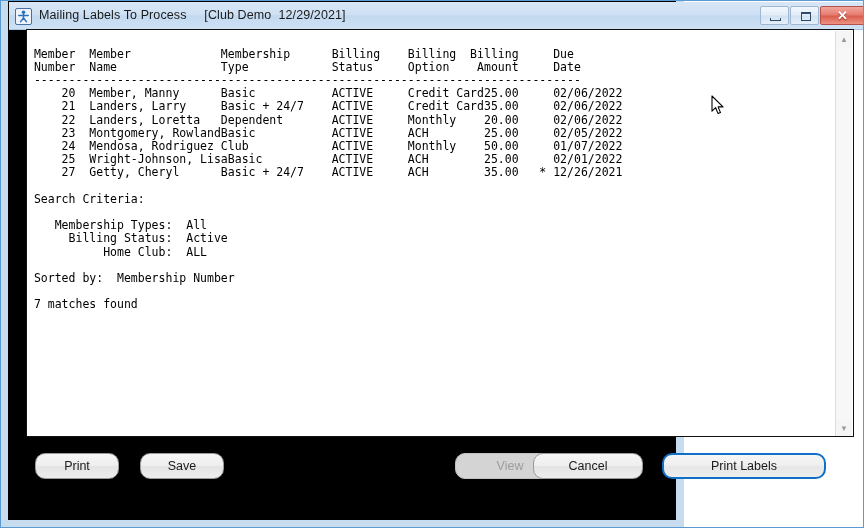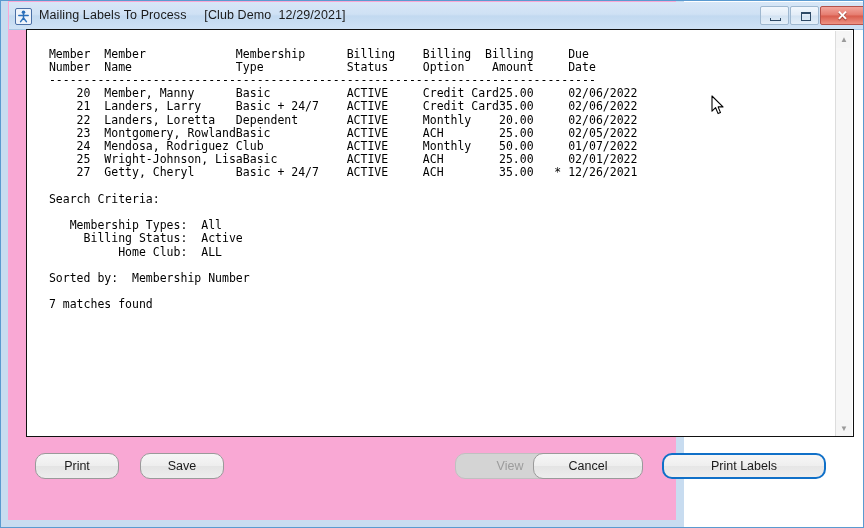--- a/index.html
+++ b/index.html
@@ -21,7 +21,7 @@
     width: 684px;
     height: 528px;
     box-sizing: border-box;
-    background: #f9a8d4;
+    background: #000000;
     border: 1px solid #6ea9d6;
     border-left-width: 8px;
     border-right-width: 8px;

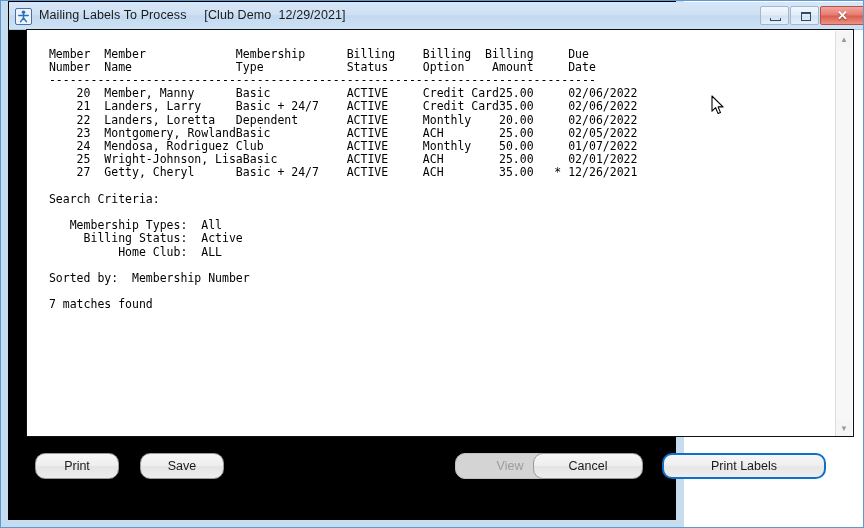--- a/index.html
+++ b/index.html
@@ -127,7 +127,7 @@
   }
   .report-text {
     position: absolute;
-    left: 15px; top: 0;
+    left: 0; top: 0;
     width: 792px;
     padding: 6px 0 0 0;
     font-family: "DejaVu Sans Mono", "Liberation Mono", monospace;

